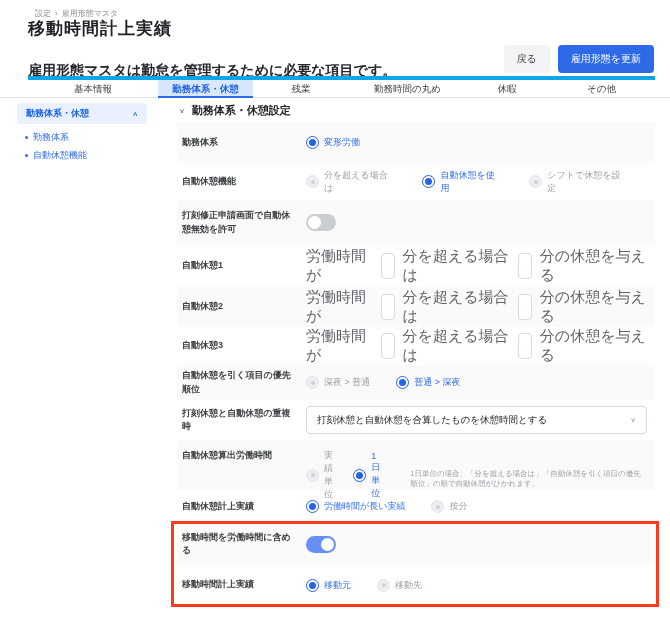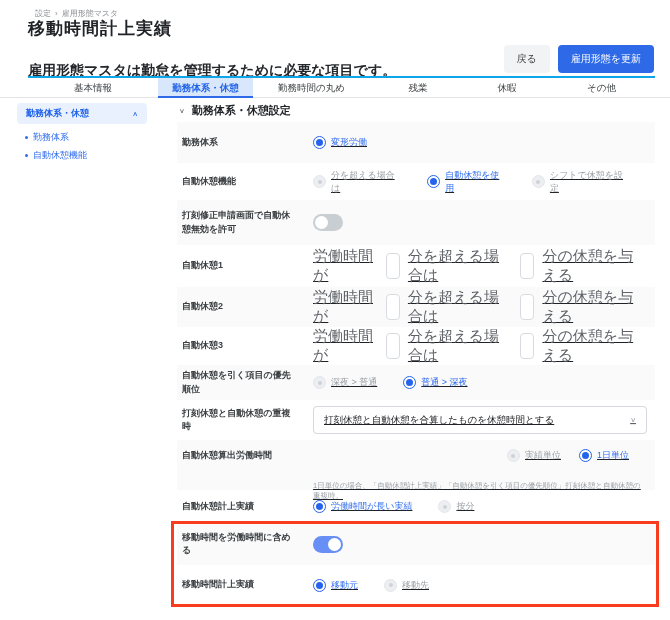--- a/index.html
+++ b/index.html
@@ -16,7 +16,7 @@
   .btn-primary { background:#2e6ae8; color:#fff; }
 
   
-  .tabs { position:absolute; left:28px; top:76px; width:627px; height:22px; display:flex; border-top:2px solid #0ea5e9; }
+  .tabs { position:absolute; left:28px; top:76px; width:627px; height:22px; display:flex; border-top:4px solid #0ea5e9; }
   .tabs::after { content:""; position:absolute; left:-28px; right:-15px; bottom:0; border-bottom:1px solid #e2e5e8; }
   .tab { display:flex; align-items:center; justify-content:center; font-size:9.5px; color:#3c4043; position:relative; cursor:pointer; }
   .tab.active { background:#d9e7fc; color:#2264e8; font-weight:700; }

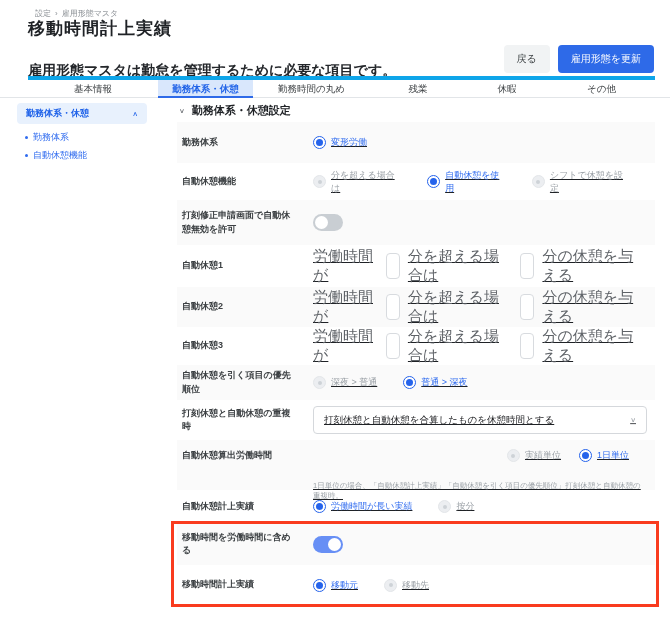--- a/index.html
+++ b/index.html
@@ -93,8 +93,8 @@
   <div class="tabs">
     <div class="tab" style="width:130px">基本情報</div>
     <div class="tab active" style="width:95px">勤務体系・休憩</div>
+    <div class="tab" style="width:96px">残業</div>
     <div class="tab" style="width:117px">勤務時間の丸め</div>
-    <div class="tab" style="width:96px">残業</div>
     <div class="tab" style="width:82px">休暇</div>
     <div class="tab" style="width:107px">その他</div>
   </div>

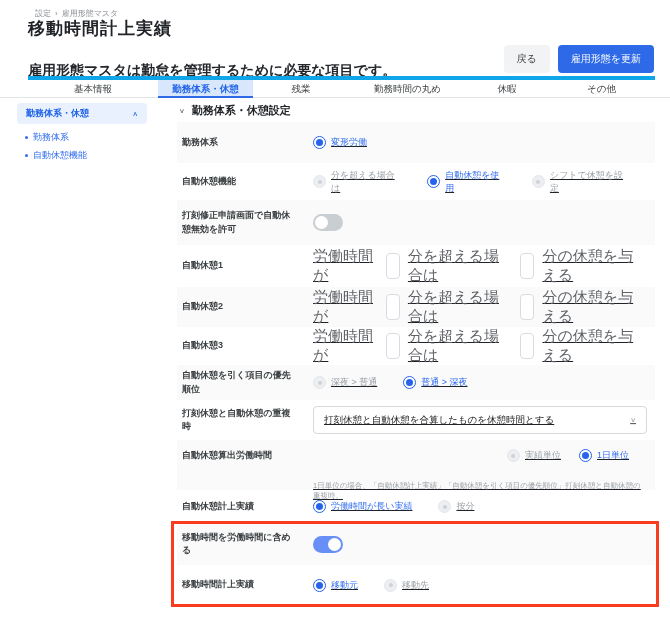--- a/index.html
+++ b/index.html
@@ -41,7 +41,7 @@
   .row { display:flex; align-items:center; padding:0 8px 0 5px; }
   .row.alt { background:#fafafa; }
   .row-label { flex:0 0 115px; font-size:9px; font-weight:700; color:#3c4043; line-height:1.5; }
-  .row-ctrl { margin-left:16px; flex:1; display:flex; align-items:center; gap:8px;text-decoration:underline; }
+  .row-ctrl { margin-left:9px; flex:1; display:flex; align-items:center; gap:8px; }
 
   .radio-opt { display:flex; align-items:center; gap:5px; margin-right:18px; cursor:pointer; }
   .radio { width:13px; height:13px; border-radius:50%; position:relative; flex:0 0 13px; }

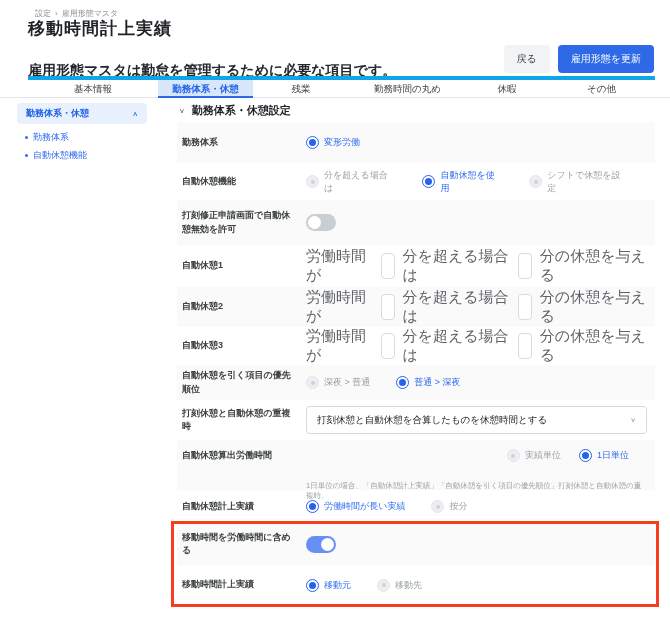--- a/index.html
+++ b/index.html
@@ -219,7 +219,7 @@
 
     <div class="row alt" style="height:50px; align-items:flex-start; padding-top:9px">
       <div class="row-label">自動休憩算出労働時間</div>
-      <div class="row-ctrl" style="flex-direction:column; align-items:flex-end; gap:12px">
+      <div class="row-ctrl" style="flex-direction:row; align-items:center; gap:12px">
         <div style="display:flex; align-items:center">
           <span class="radio-opt off">
             <span class="radio dis"></span>

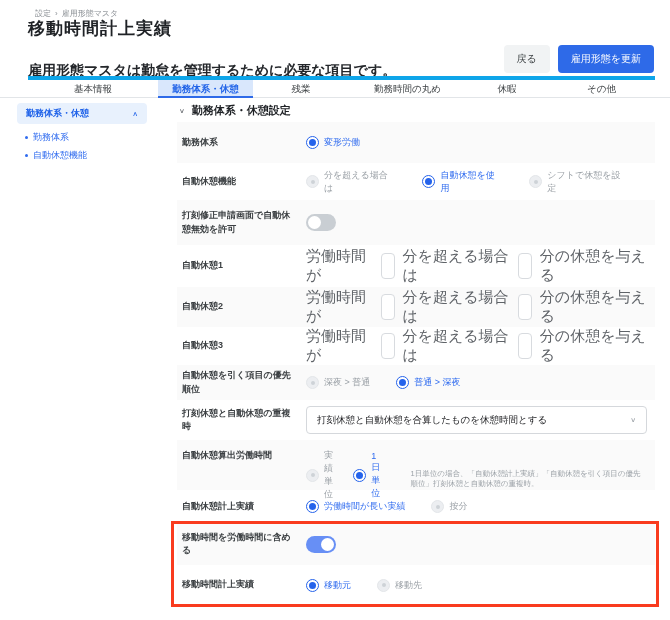--- a/index.html
+++ b/index.html
@@ -230,7 +230,7 @@
             <span class="opt-label">1日単位</span>
           </span>
         </div>
-        <div class="helper">1日単位の場合、「自動休憩計上実績」「自動休憩を引く項目の優先順位」打刻休憩と自動休憩の重複時。</div>
+        <div class="helper">1日単位の場合、「分を超える場合は」「自動休憩を引く項目の優先順位」の順で自動休憩がひかれます。</div>
       </div>
     </div>
 

